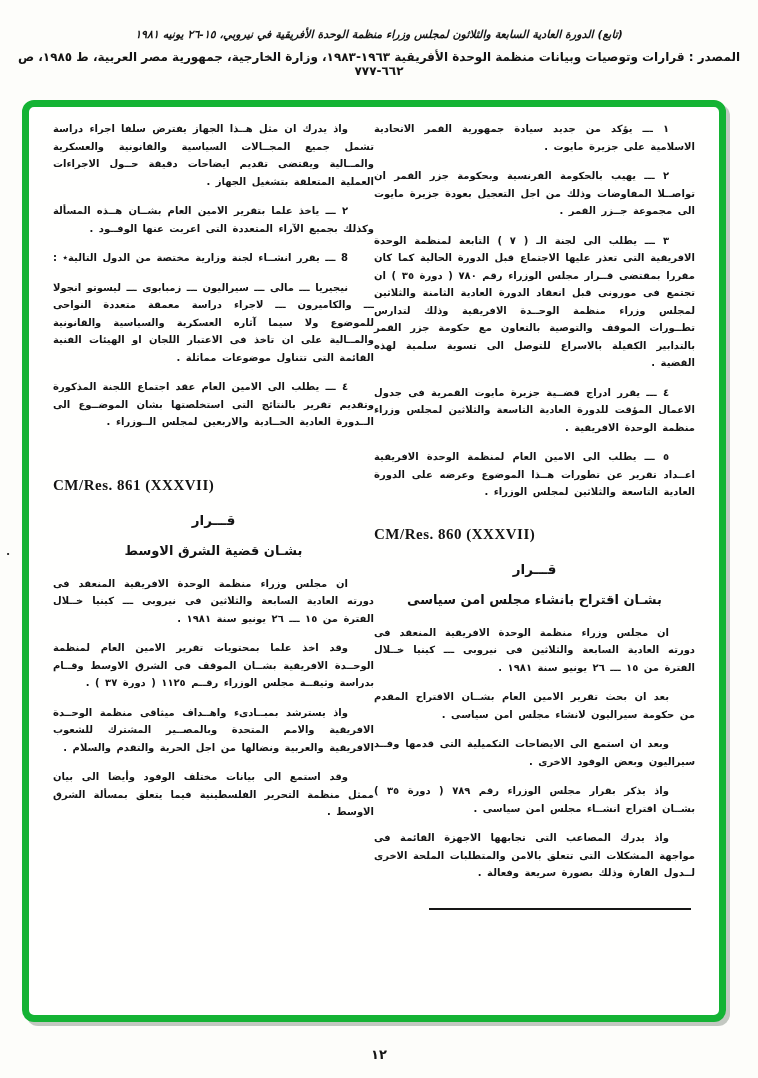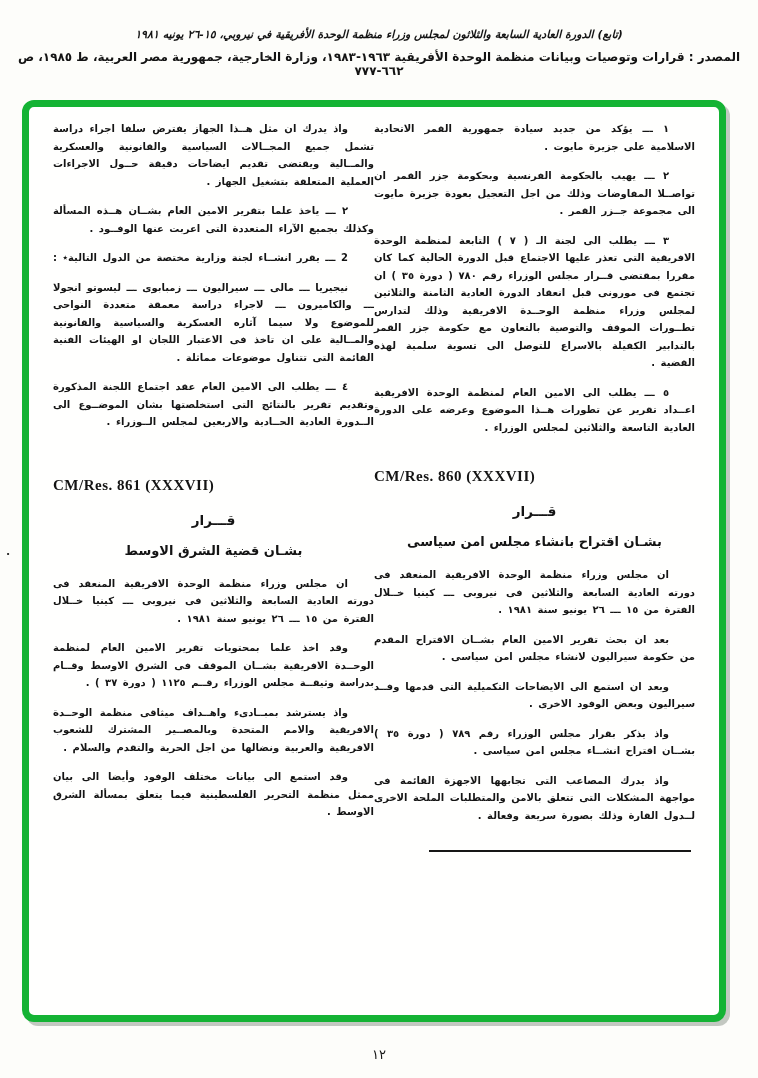--- a/index.html
+++ b/index.html
@@ -83,7 +83,7 @@
     <div class="col">
       <p class="par">واذ يدرك ان مثل هــذا الجهاز يفترض سلفا اجراء دراسة تشمل جميع المجــالات السياسية والقانونية والعسكرية والمــالية ويقتضى تقديم ايضاحات دقيقة حــول الاجراءات العملية المتعلقة بتشغيل الجهاز .</p>
       <p class="par">٢ ـــ ياخذ علما بتقرير الامين العام بشــان هــذه المسألة وكذلك بجميع الآراء المتعددة التى اعربت عنها الوفــود .</p>
-      <p class="par">2 ـــ يقرر انشــاء لجنة وزارية مختصة من الدول التالية٭ :</p>
+      <p class="par">8 ـــ يقرر انشــاء لجنة وزارية مختصة من الدول التالية٭ :</p>
       <p class="par">نيجيريا ـــ مالى ـــ سيراليون ـــ زمبابوى ـــ ليسوتو انجولا ـــ والكاميرون ـــ لاجراء دراسة معمقة متعددة النواحى للموضوع ولا سيما آثاره العسكرية والسياسية والقانونية والمــالية على ان تاخذ فى الاعتبار اللجان او الهيئات الفنية القائمة التى تتناول موضوعات مماثلة .</p>
       <p class="par">٤ ـــ يطلب الى الامين العام عقد اجتماع اللجنة المذكورة وتقديم تقرير بالنتائج التى استخلصتها بشان الموضــوع الى الــدورة العادية الحــادية والاربعين لمجلس الــوزراء .</p>
 

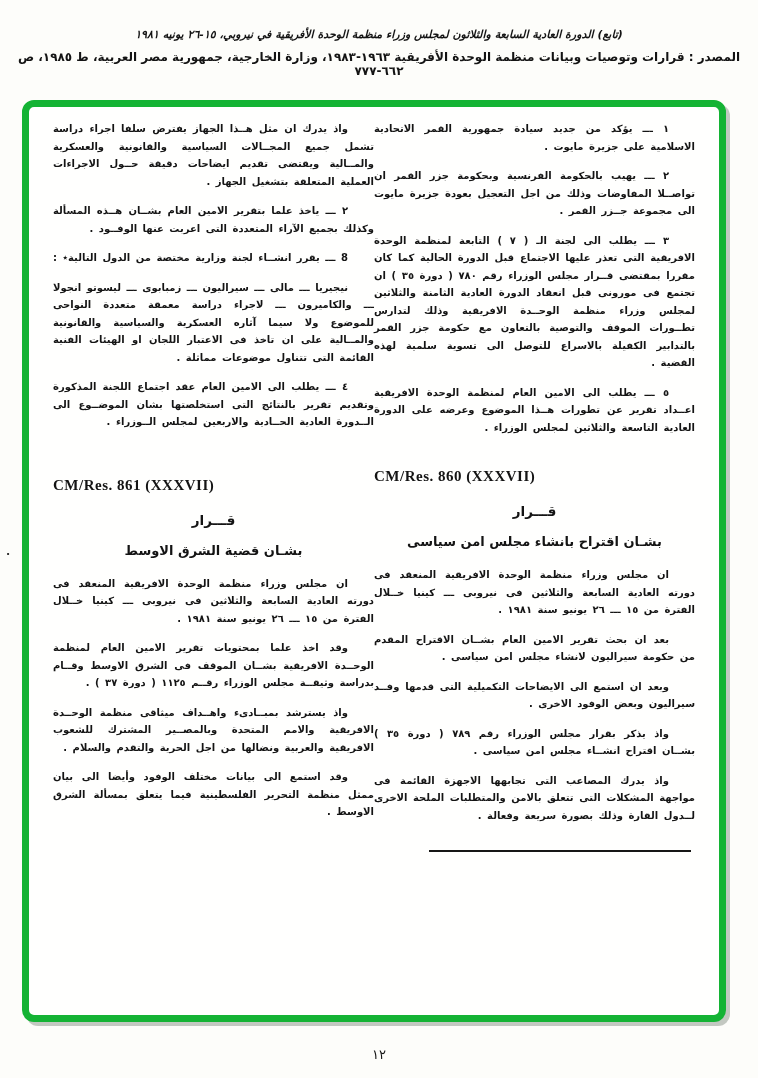--- a/index.html
+++ b/index.html
@@ -64,6 +64,7 @@
       <p class="par">١ ـــ يؤكد من جديد سيادة جمهورية القمر الاتحادية الاسلامية على جزيرة مايوت .</p>
       <p class="par">٢ ـــ يهيب بالحكومة الفرنسية وبحكومة جزر القمر ان تواصــلا المفاوضات وذلك من اجل التعجيل بعودة جزيرة مايوت الى مجموعة جــزر القمر .</p>
       <p class="par">٣ ـــ يطلب الى لجنة الـ ( ٧ ) التابعة لمنظمة الوحدة الافريقية التى تعذر عليها الاجتماع قبل الدورة الحالية كما كان مقررا بمقتضى قــرار مجلس الوزراء رقم ٧٨٠ ( دورة ٣٥ ) ان تجتمع فى مورونى قبل انعقاد الدورة العادية الثامنة والثلاثين لمجلس وزراء منظمة الوحــدة الافريقية وذلك لتدارس تطــورات الموقف والتوصية بالتعاون مع حكومة جزر القمر بالتدابير الكفيلة بالاسراع للتوصل الى تسوية سلمية لهذه القضية .</p>
+      <p class="par">٤ ـــ يقرر ادراج قضــية جزيرة مايوت القمرية فى جدول الاعمال المؤقت للدورة العادية التاسعة والثلاثين لمجلس وزراء منظمة الوحدة الافريقية .</p>
       <p class="par">٥ ـــ يطلب الى الامين العام لمنظمة الوحدة الافريقية اعــداد تقرير عن تطورات هــذا الموضوع وعرضه على الدورة العادية التاسعة والثلاثين لمجلس الوزراء .</p>
 
       <div class="res-number" style="margin-top:20px">CM/Res. 860 (XXXVII)</div>

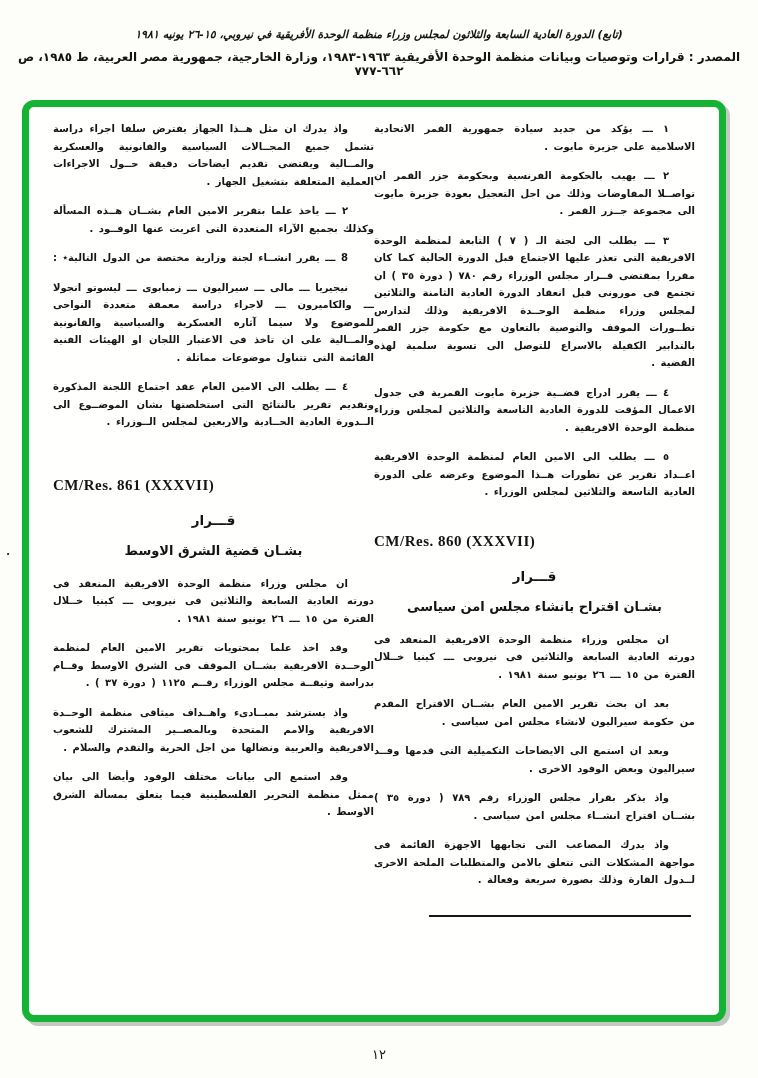--- a/index.html
+++ b/index.html
@@ -67,7 +67,7 @@
       <p class="par">٤ ـــ يقرر ادراج قضــية جزيرة مايوت القمرية فى جدول الاعمال المؤقت للدورة العادية التاسعة والثلاثين لمجلس وزراء منظمة الوحدة الافريقية .</p>
       <p class="par">٥ ـــ يطلب الى الامين العام لمنظمة الوحدة الافريقية اعــداد تقرير عن تطورات هــذا الموضوع وعرضه على الدورة العادية التاسعة والثلاثين لمجلس الوزراء .</p>
 
-      <div class="res-number" style="margin-top:20px">CM/Res. 860 (XXXVII)</div>
+      <div class="res-number" style="margin-top:13px">CM/Res. 860 (XXXVII)</div>
       <div class="res-word">قـــرار</div>
       <div class="res-subject">بشـان اقتراح بانشاء مجلس امن سياسى</div>
 

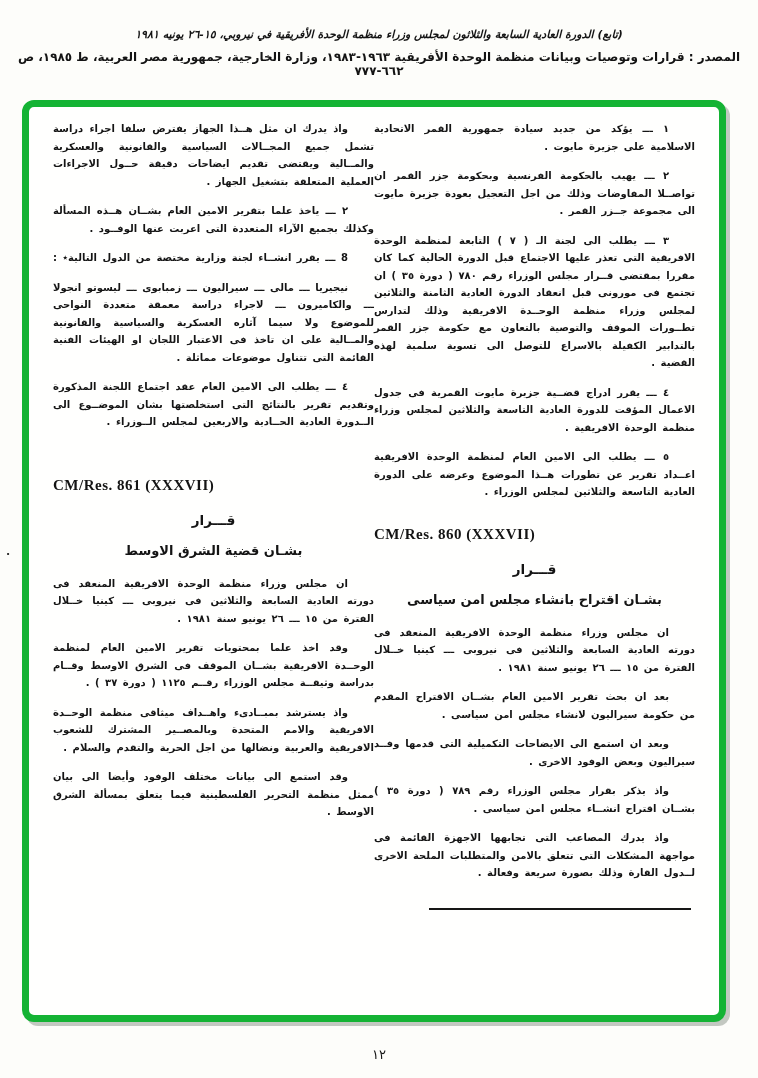--- a/index.html
+++ b/index.html
@@ -43,7 +43,7 @@
   }
   .page-number{
     position:absolute;bottom:16px;left:0;right:0;text-align:center;
-    font-size:13px;font-weight:normal;
+    font-size:13px;font-weight:bold;
   }
   .margin-dot{
     position:absolute;left:6px;top:548px;font-size:11px;font-weight:bold;color:#333;

